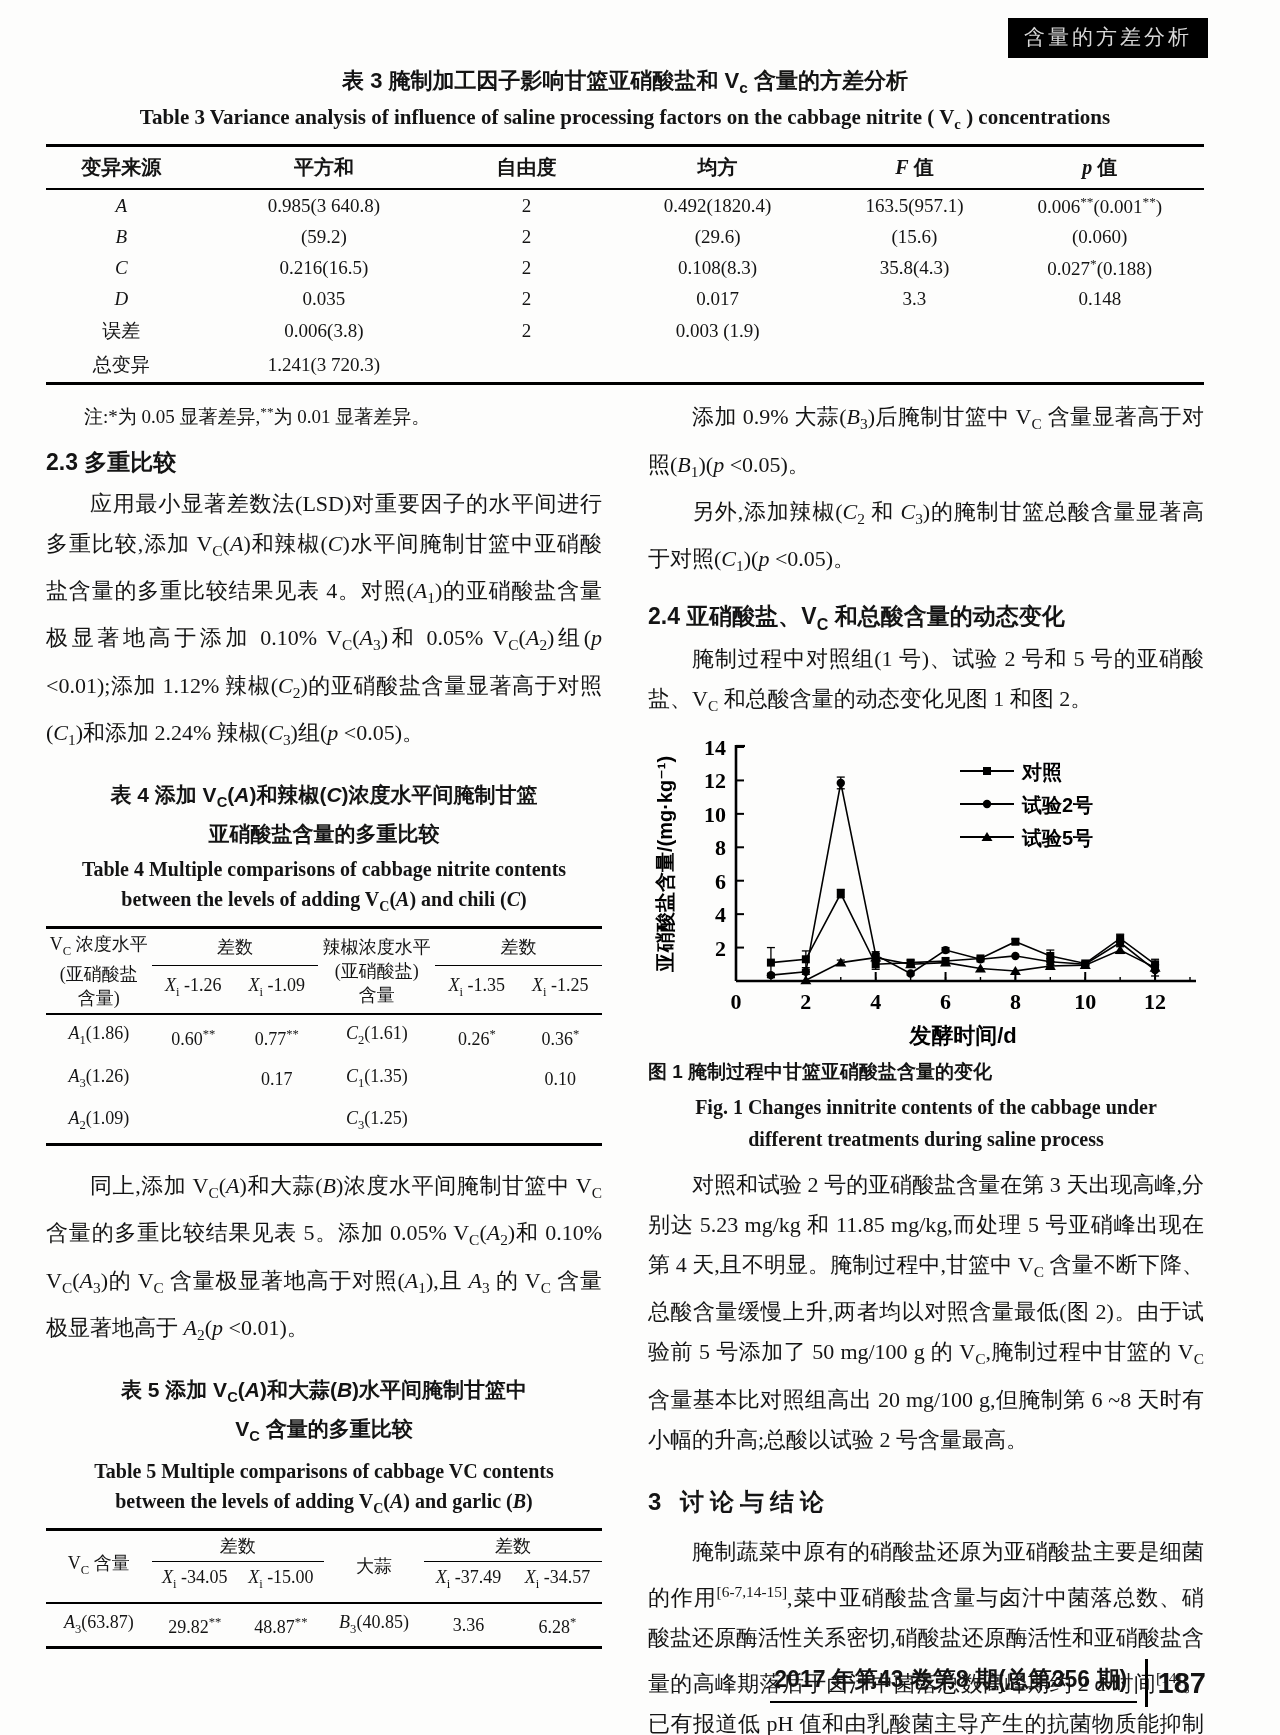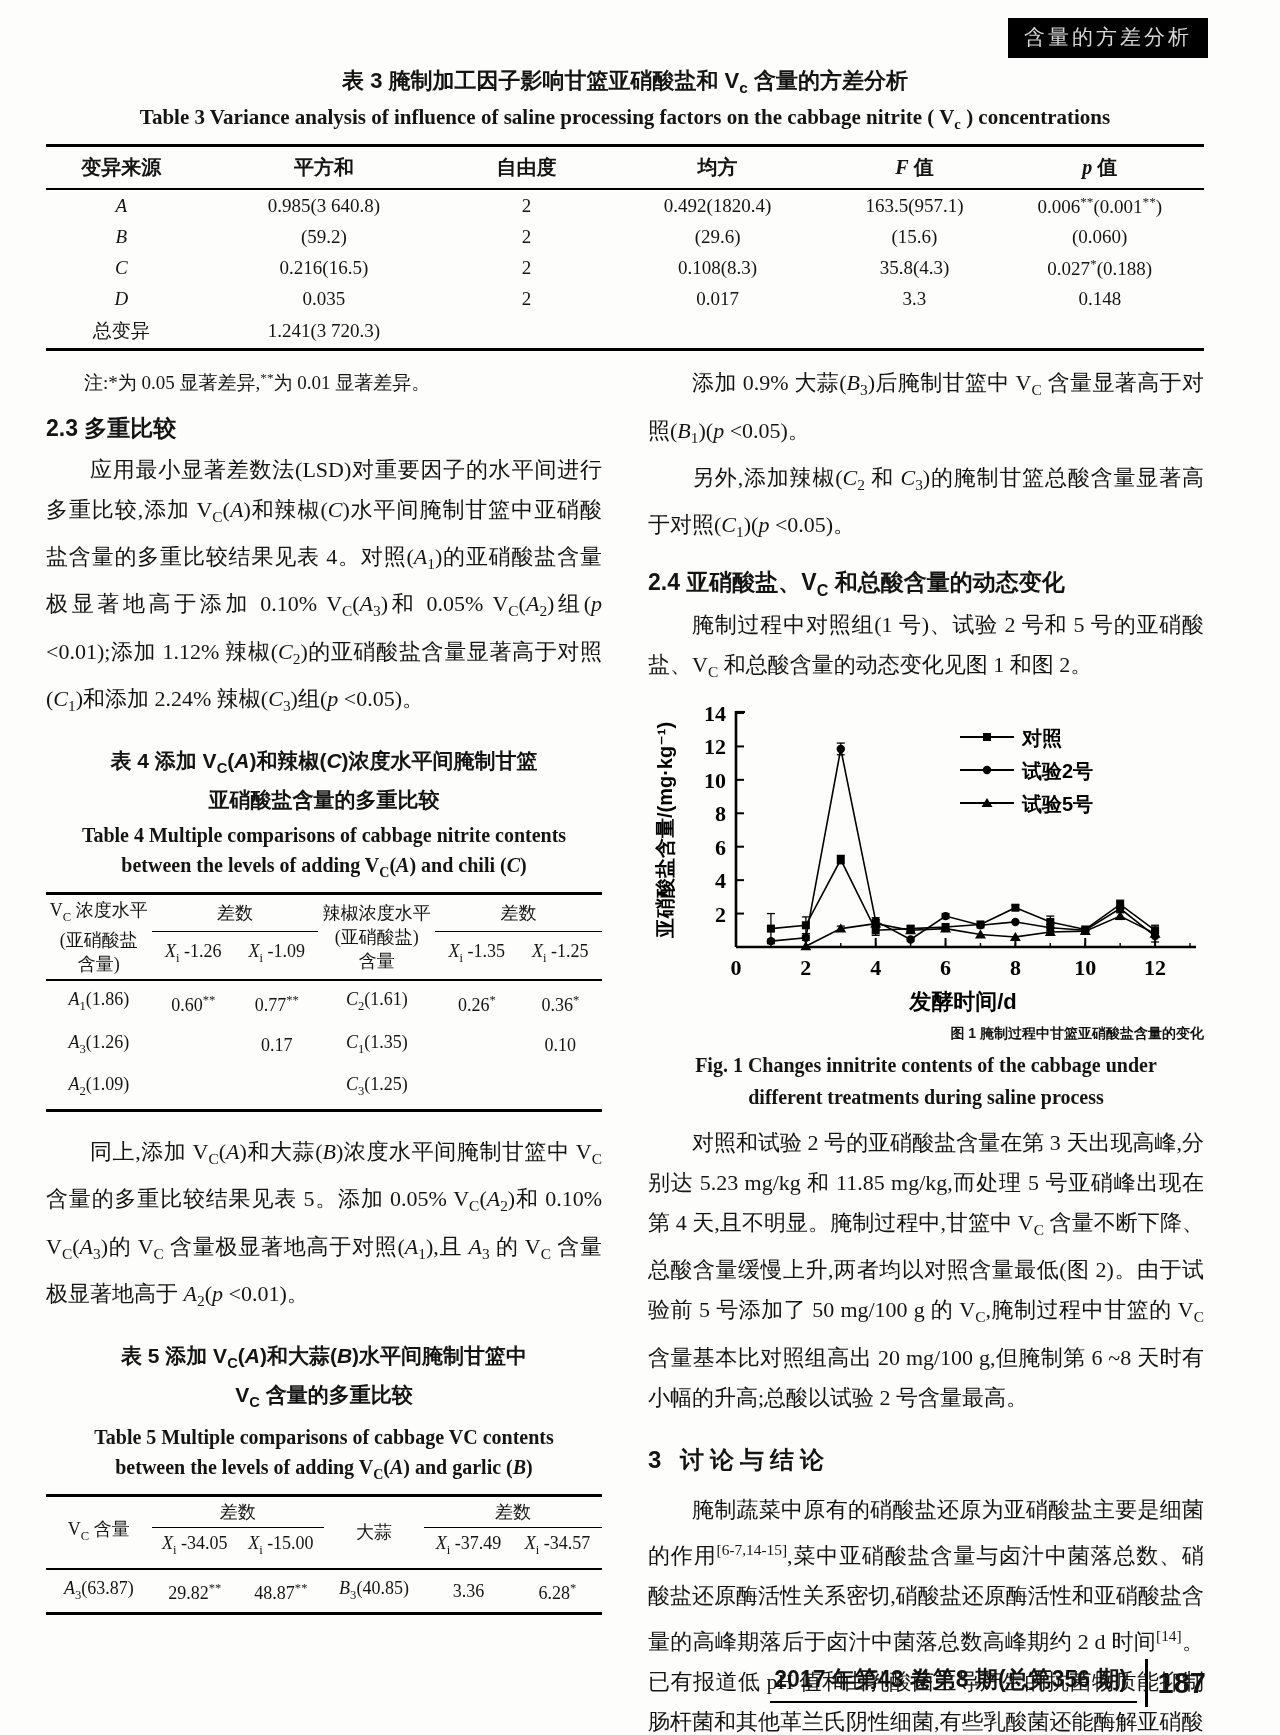--- a/index.html
+++ b/index.html
@@ -98,6 +98,14 @@
             <td>0.017</td>
             <td>3.3</td>
             <td>0.148</td>
+          </tr>
+          <tr>
+            <td>误差</td>
+            <td>0.006(3.8)</td>
+            <td>2</td>
+            <td>0.003  (1.9)</td>
+            <td></td>
+            <td></td>
           </tr>
           <tr>
             <td>总变异</td>

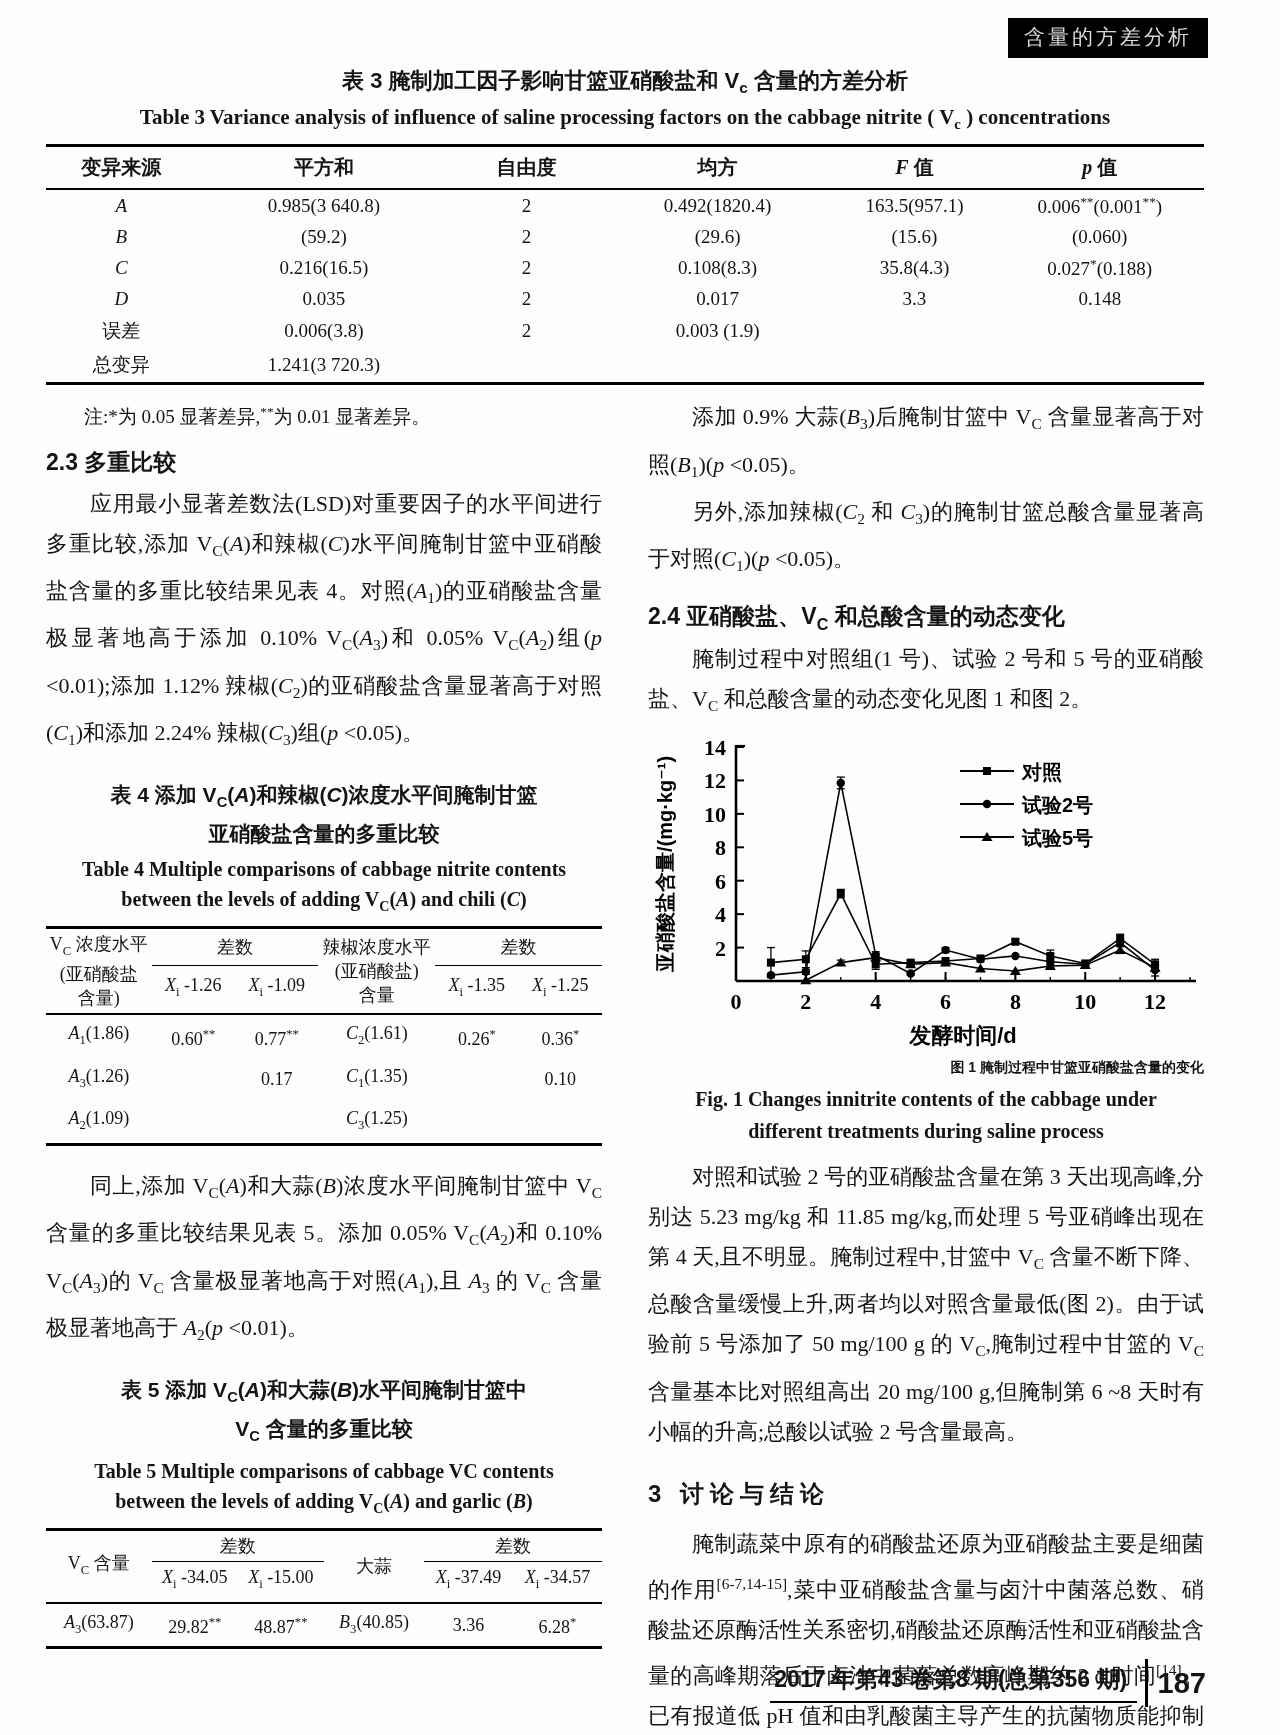--- a/index.html
+++ b/index.html
@@ -34,7 +34,7 @@
   .small-titles .tbl-title-cn{font-size:21px;line-height:32px;margin-bottom:4px;}
   .small-titles .tbl-title-en{font-size:20px;line-height:30px;margin-bottom:2px;}
   .fig-cap-cn{font-family:"Liberation Sans","DejaVu Sans",sans-serif;font-weight:bold;
-              font-size:14px;text-align:right;margin:6px 0 6px 0;}
+              font-size:19px;text-align:left;margin:6px 0 6px 0;}
   .fig-cap-en{font-weight:bold;font-size:20px;line-height:32px;text-align:center;margin:0 0 10px 0;}
   .chart-wrap{margin:4px 0 0 0;}
   .footer{position:absolute;right:74px;bottom:28px;display:flex;align-items:center;}

